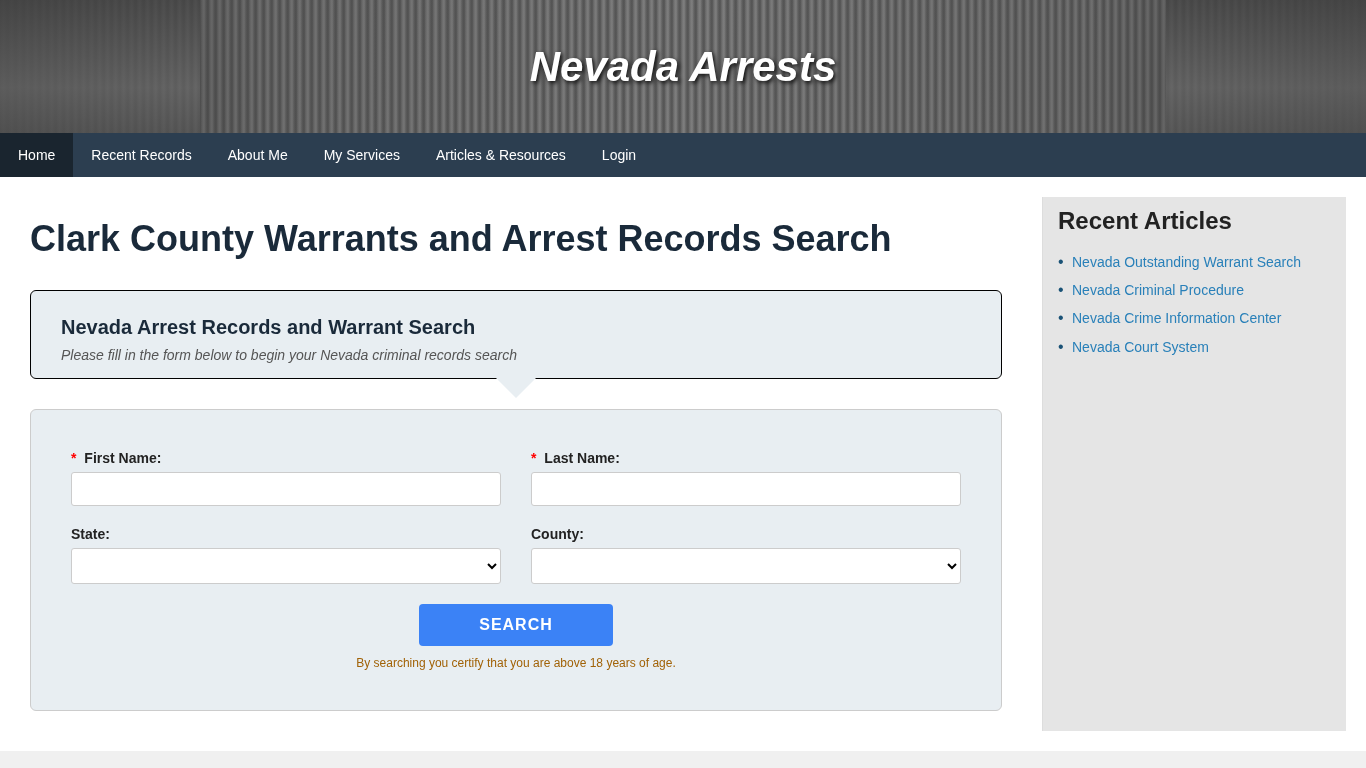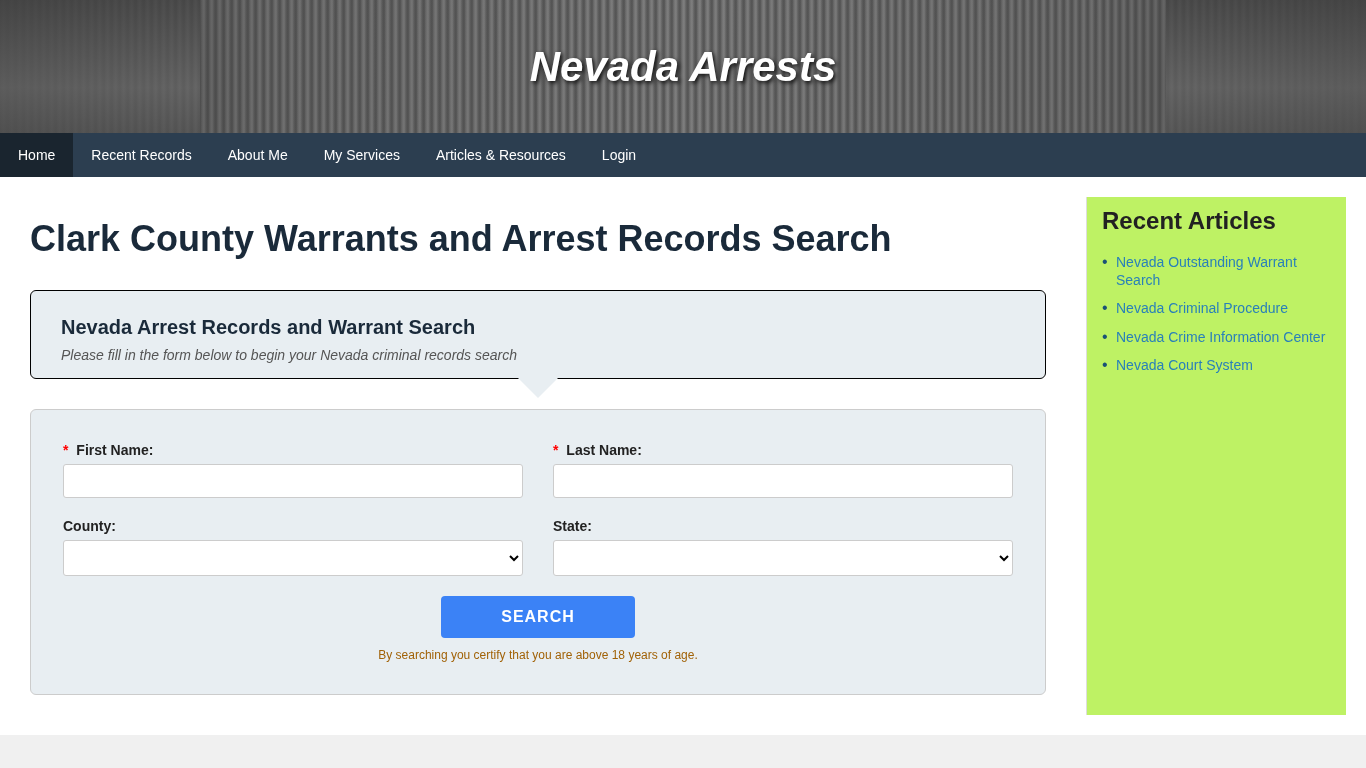--- a/index.html
+++ b/index.html
@@ -200,9 +200,9 @@
 
     
     .sidebar {
-      width: 260px;
+      width: 304px;
       padding: 10px 15px;
-      background: #bef264;
+      background: #e5e5e5;
       border-left: 1px solid #ddd;
     }
     .sidebar-title {

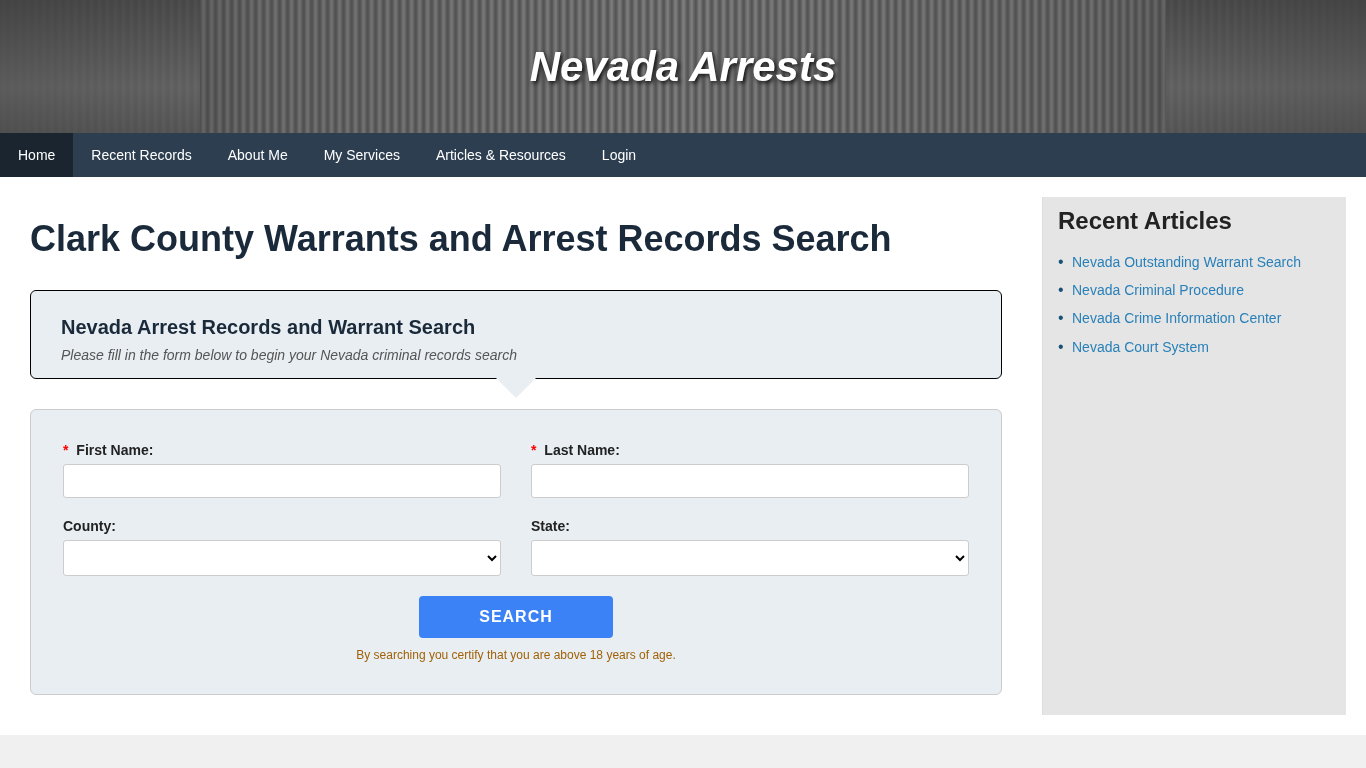--- a/index.html
+++ b/index.html
@@ -140,7 +140,7 @@
       background: #e8eef2;
       border: 1px solid #ccc;
       border-radius: 6px;
-      padding: 32px;
+      padding: 40px;
       margin-top: 30px;
     }
     .form-row {

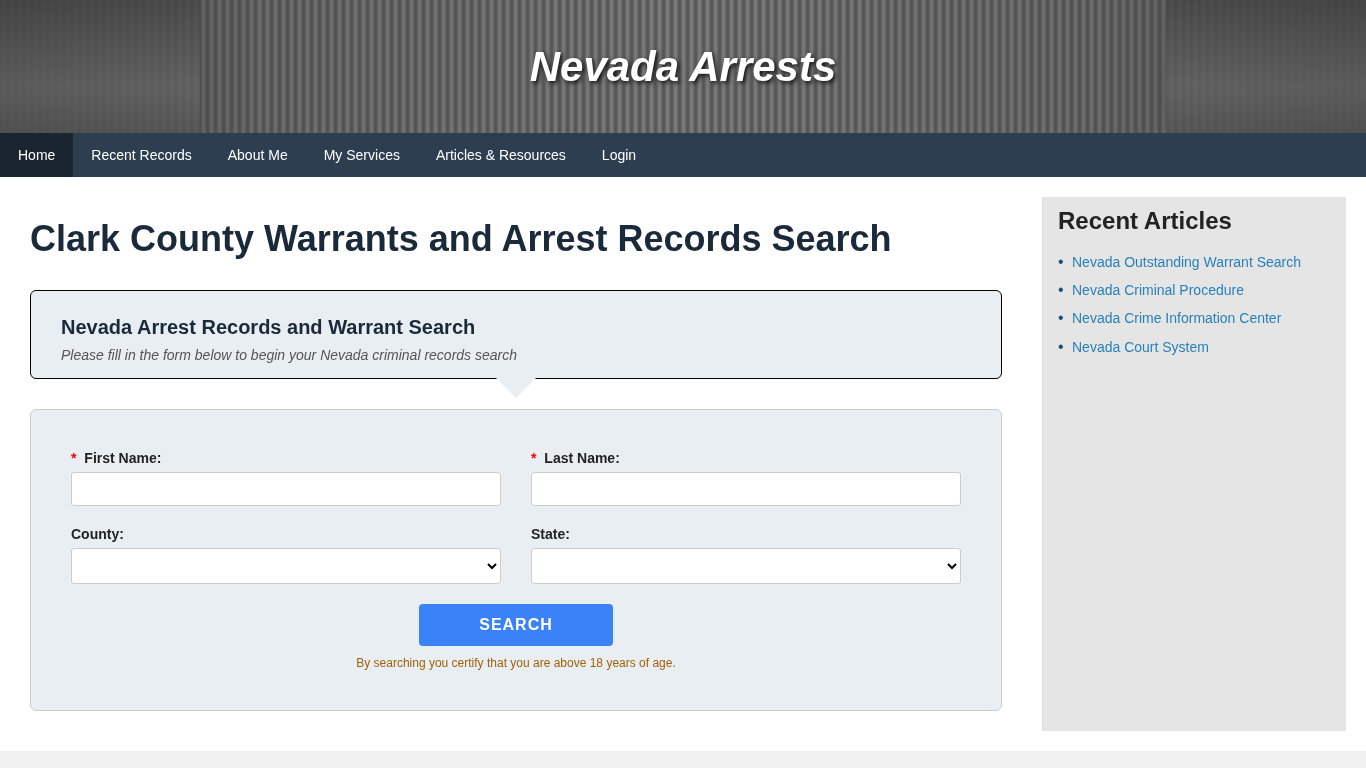--- a/index.html
+++ b/index.html
@@ -284,13 +284,13 @@
 
       <div class="form-row">
         <div class="form-group">
-          <label class="form-label">County:</label>
+          <label class="form-label">State:</label>
           <select class="form-select">
             <option value=""></option>
           </select>
         </div>
         <div class="form-group">
-          <label class="form-label">State:</label>
+          <label class="form-label">County:</label>
           <select class="form-select">
             <option value=""></option>
           </select>

